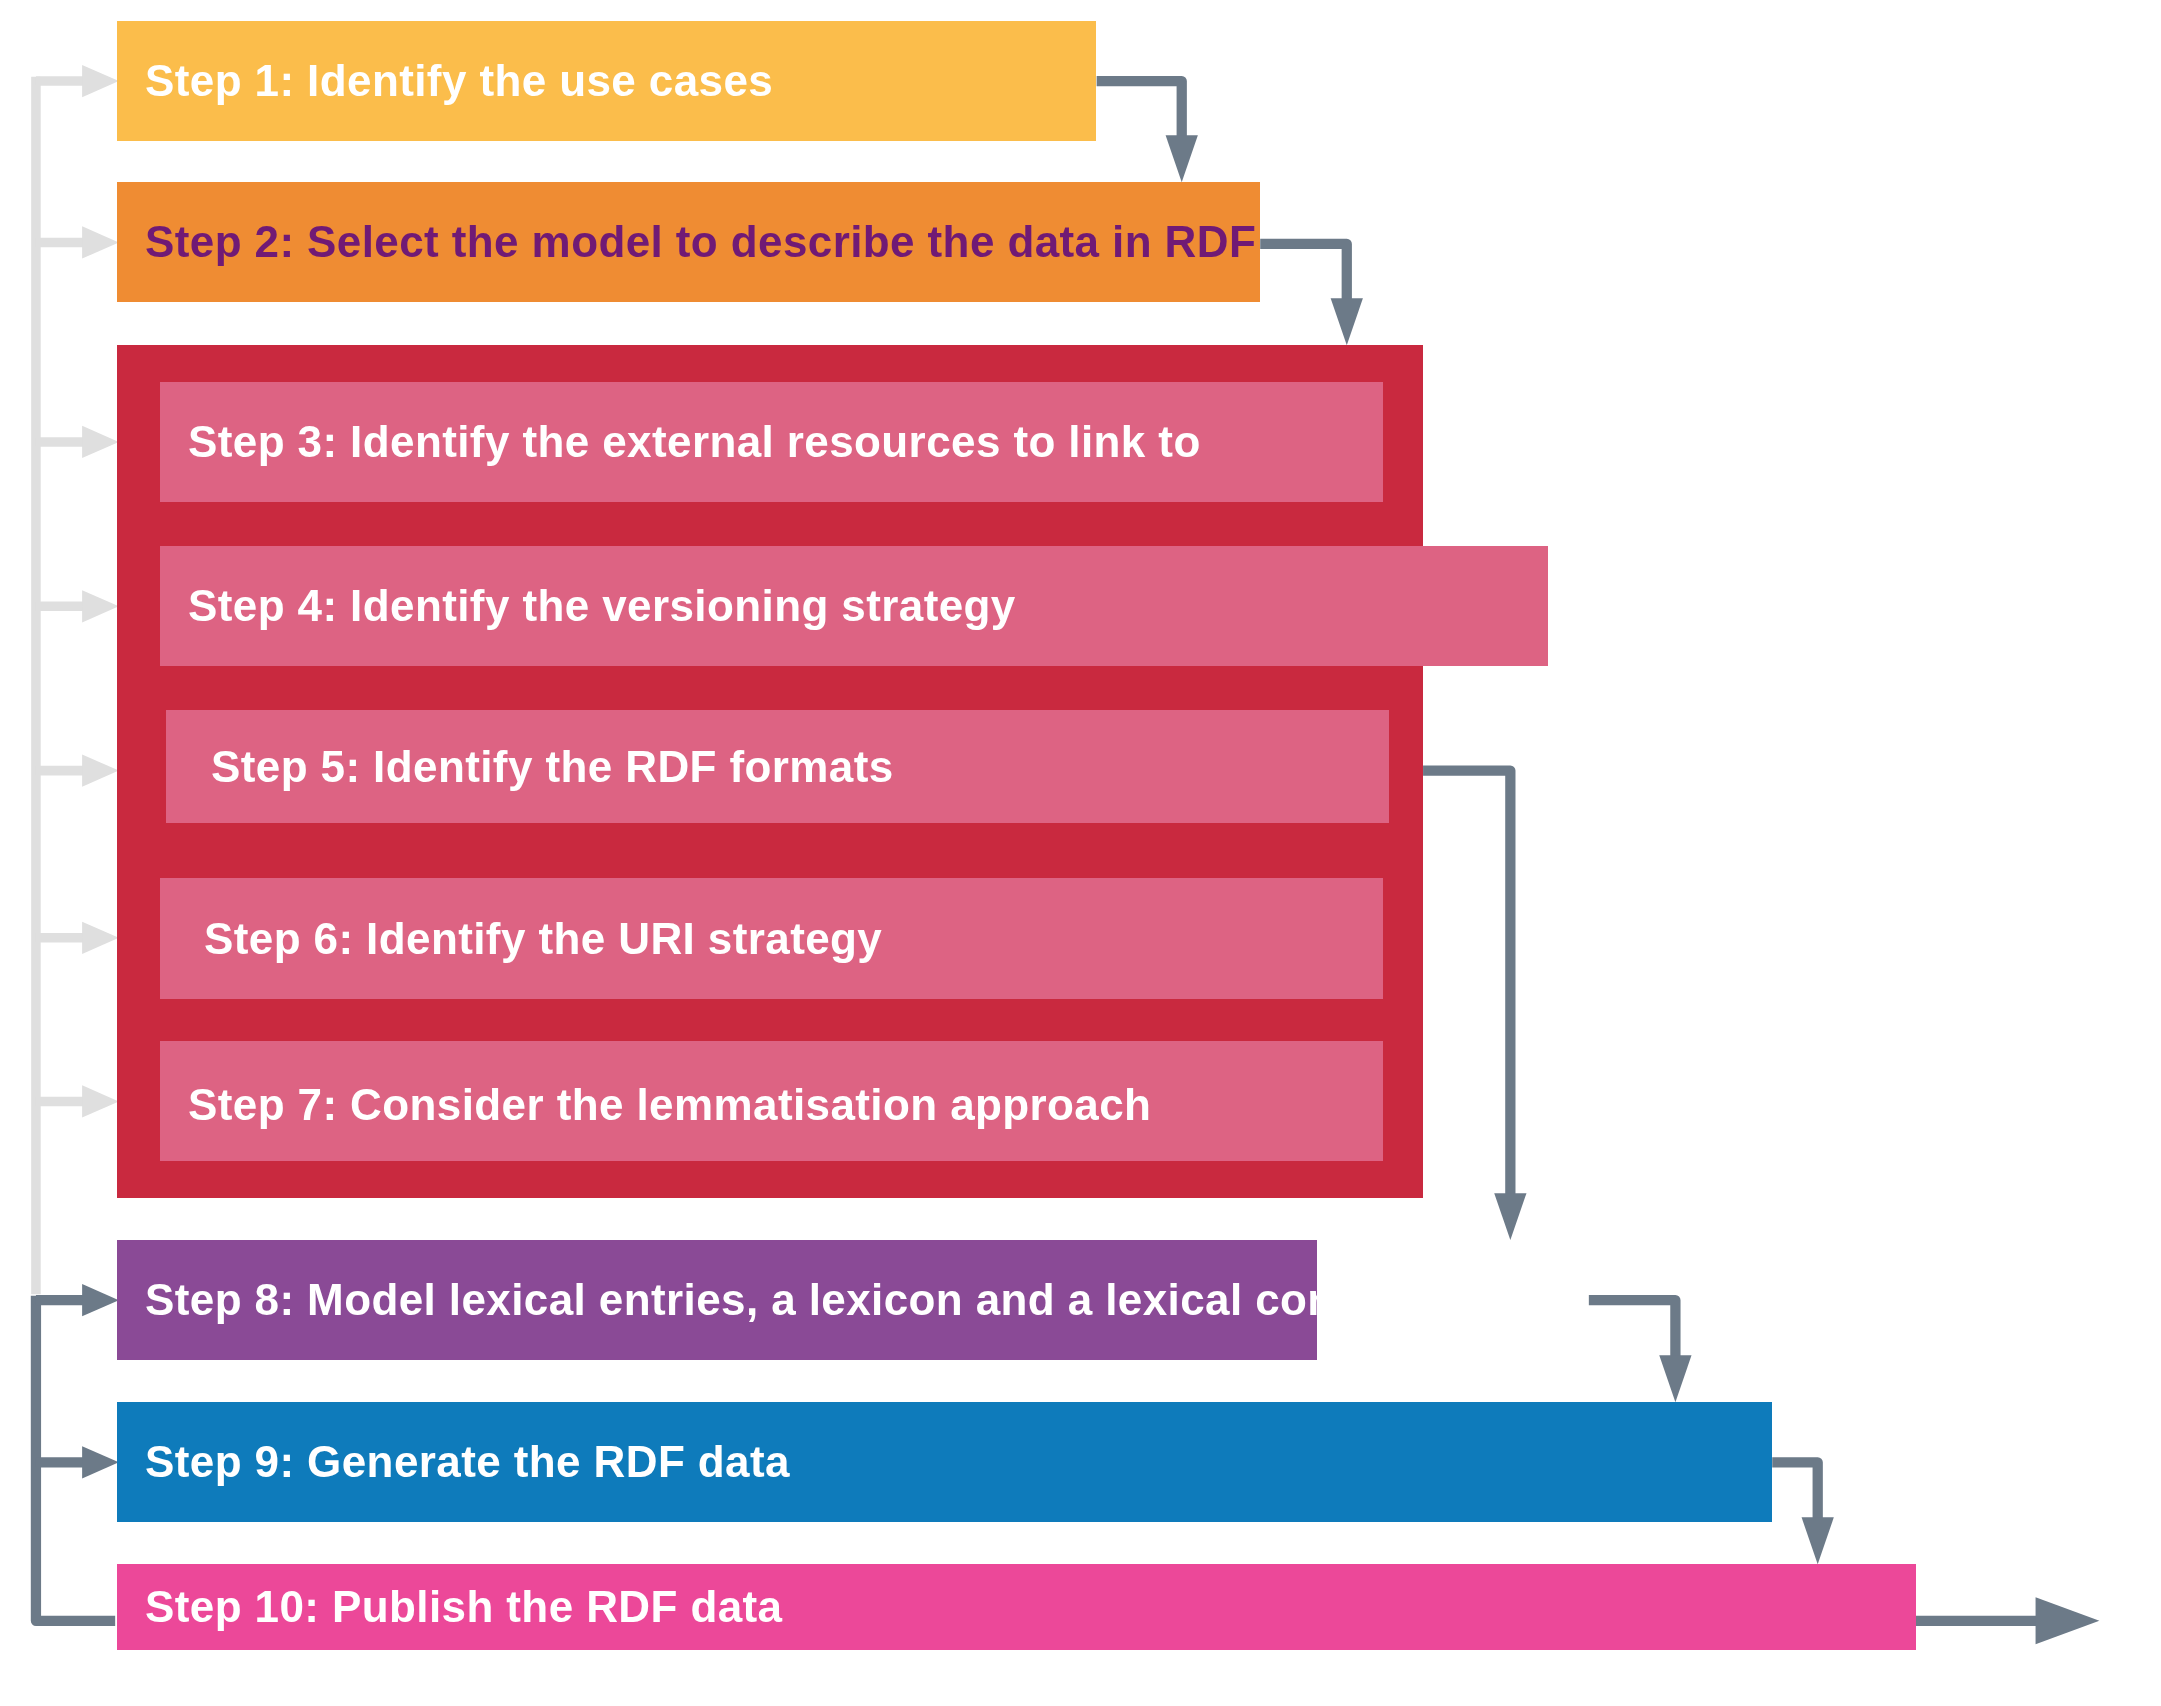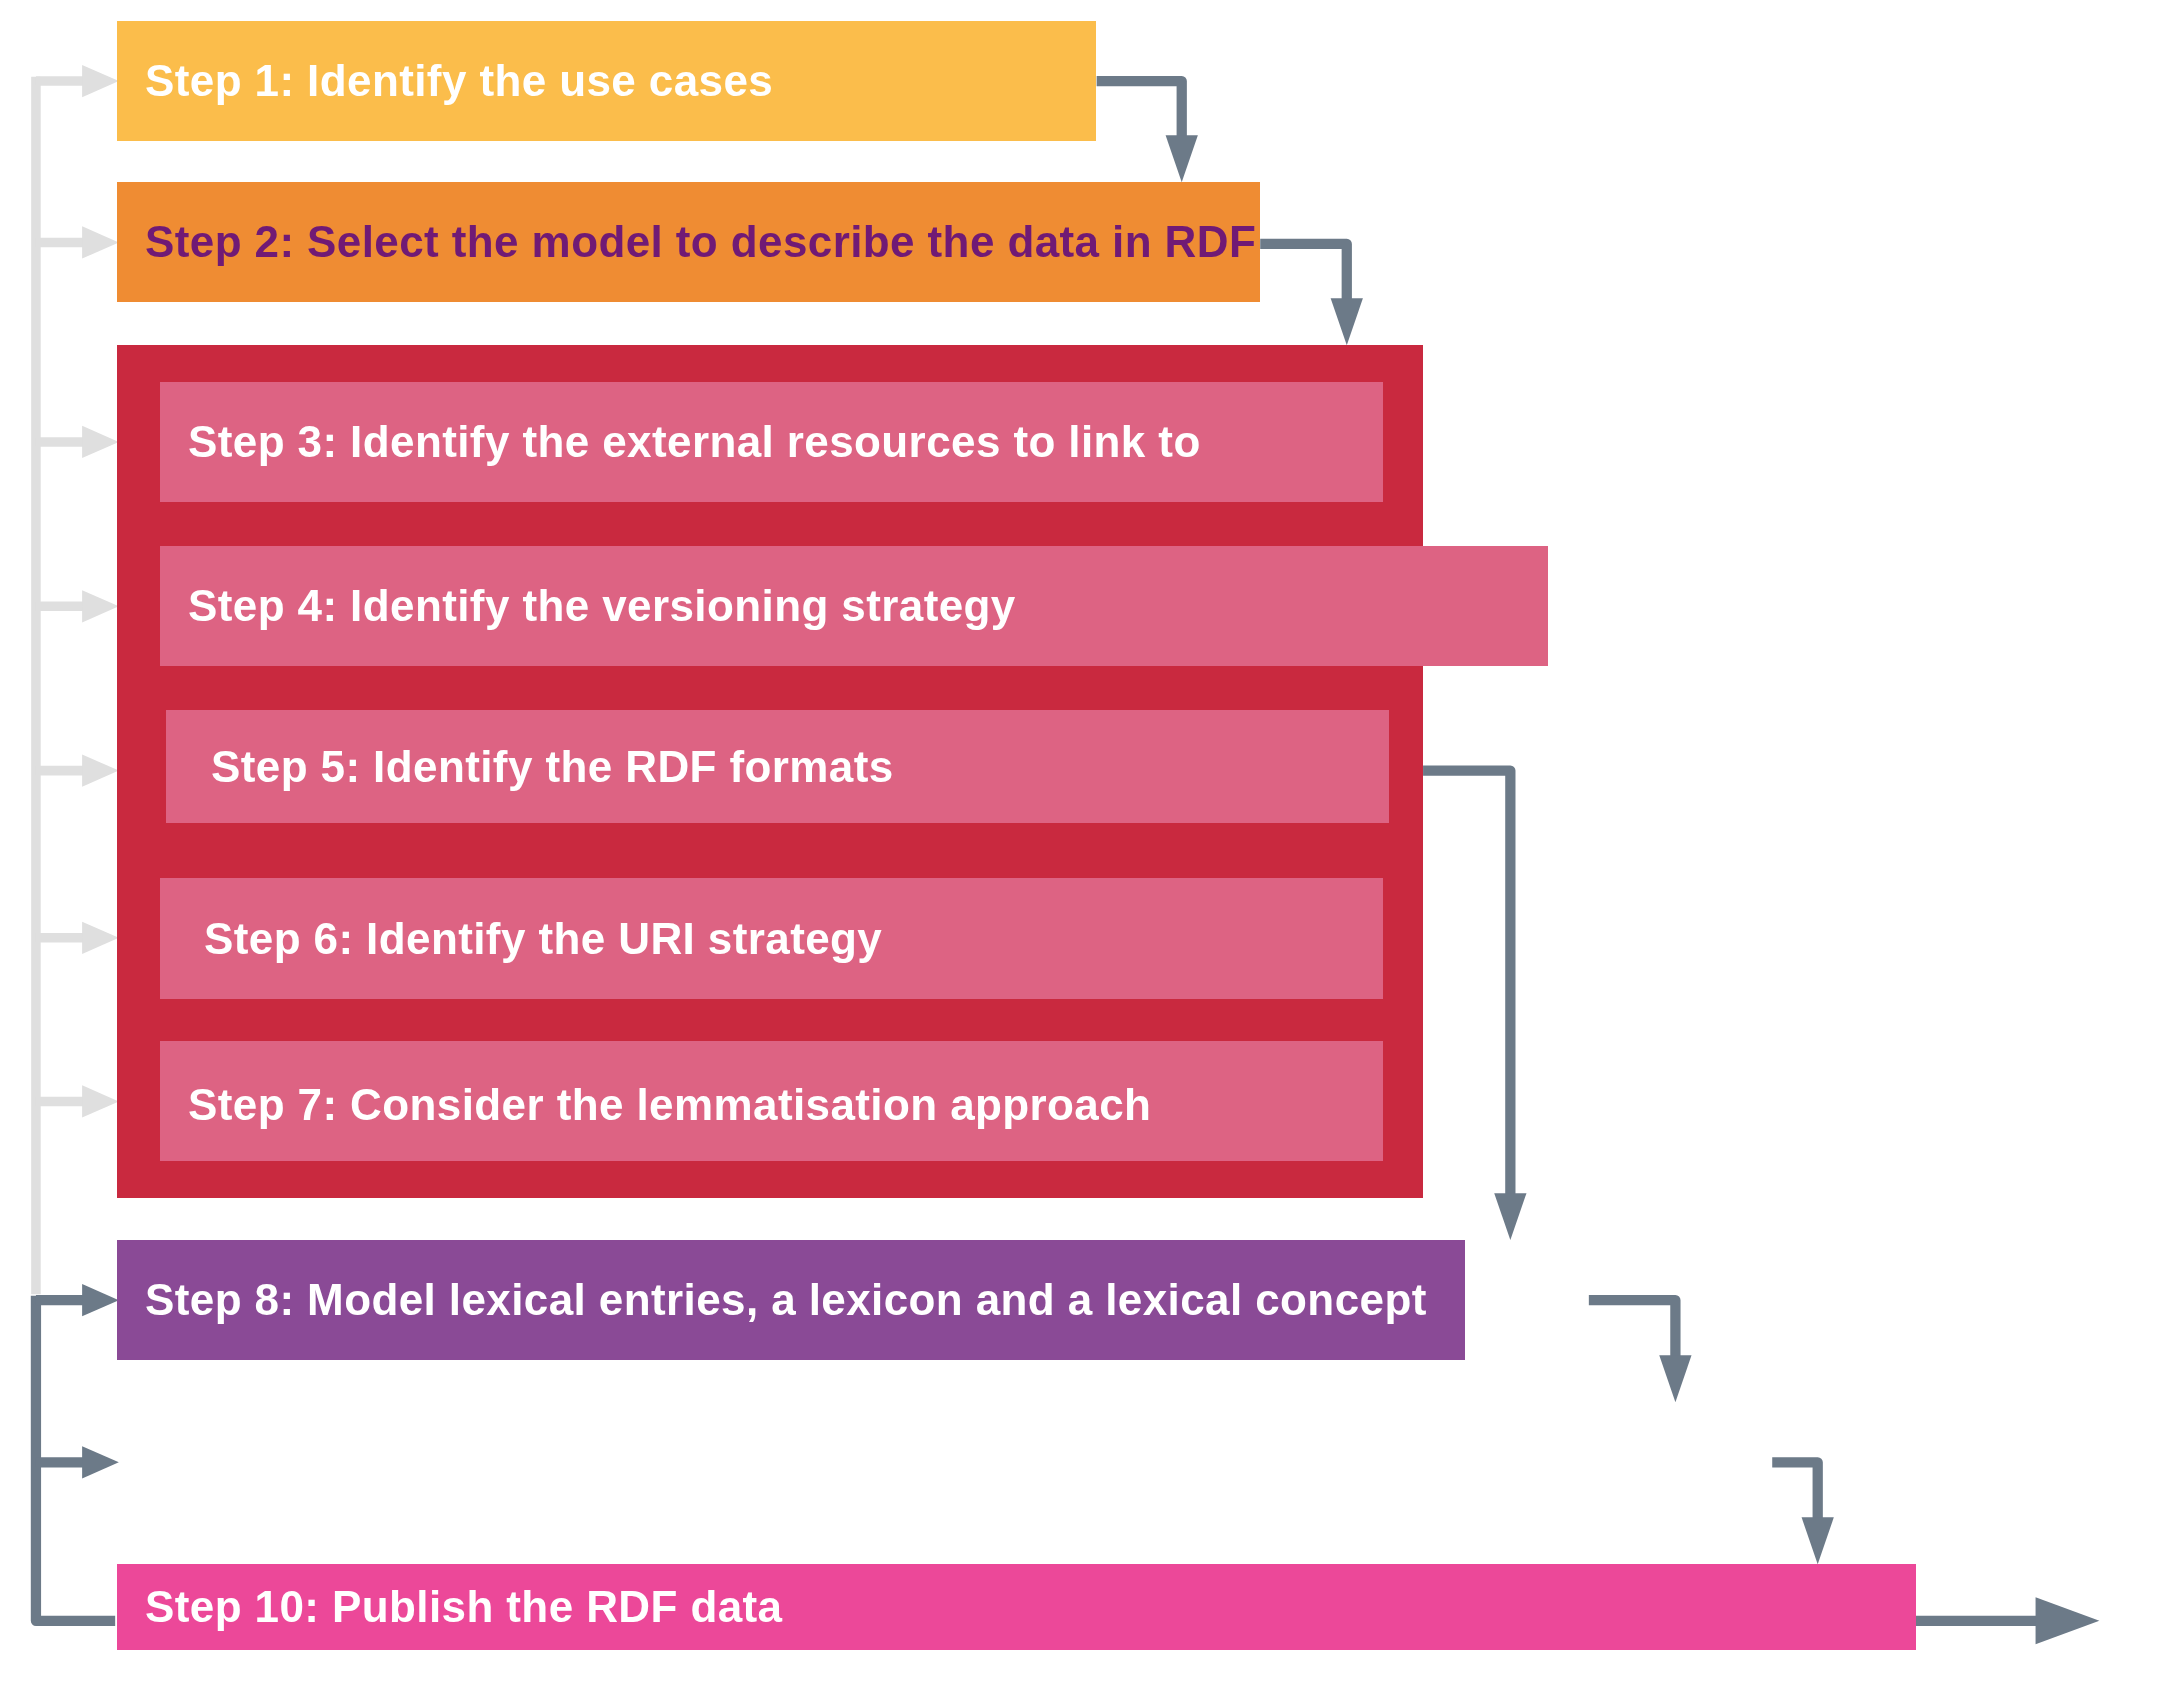--- a/index.html
+++ b/index.html
@@ -150,7 +150,7 @@
     <span class="label" style="color: rgb(255, 255, 255); margin-top: 7px;">Step 7: Consider the lemmatisation approach</span>
   </div>
 
-  <div class="box" style="left: 117px; top: 1240px; width: 1348px; height: 120px; background: rgb(138, 74, 150);">
+  <div class="box" style="left: 117px; top: 1240px; width: 1200px; height: 120px; background: rgb(138, 74, 150);">
     <span class="label" style="color: rgb(255, 255, 255);">Step 8: Model lexical entries, a lexicon and a lexical concept</span>
   </div>
 

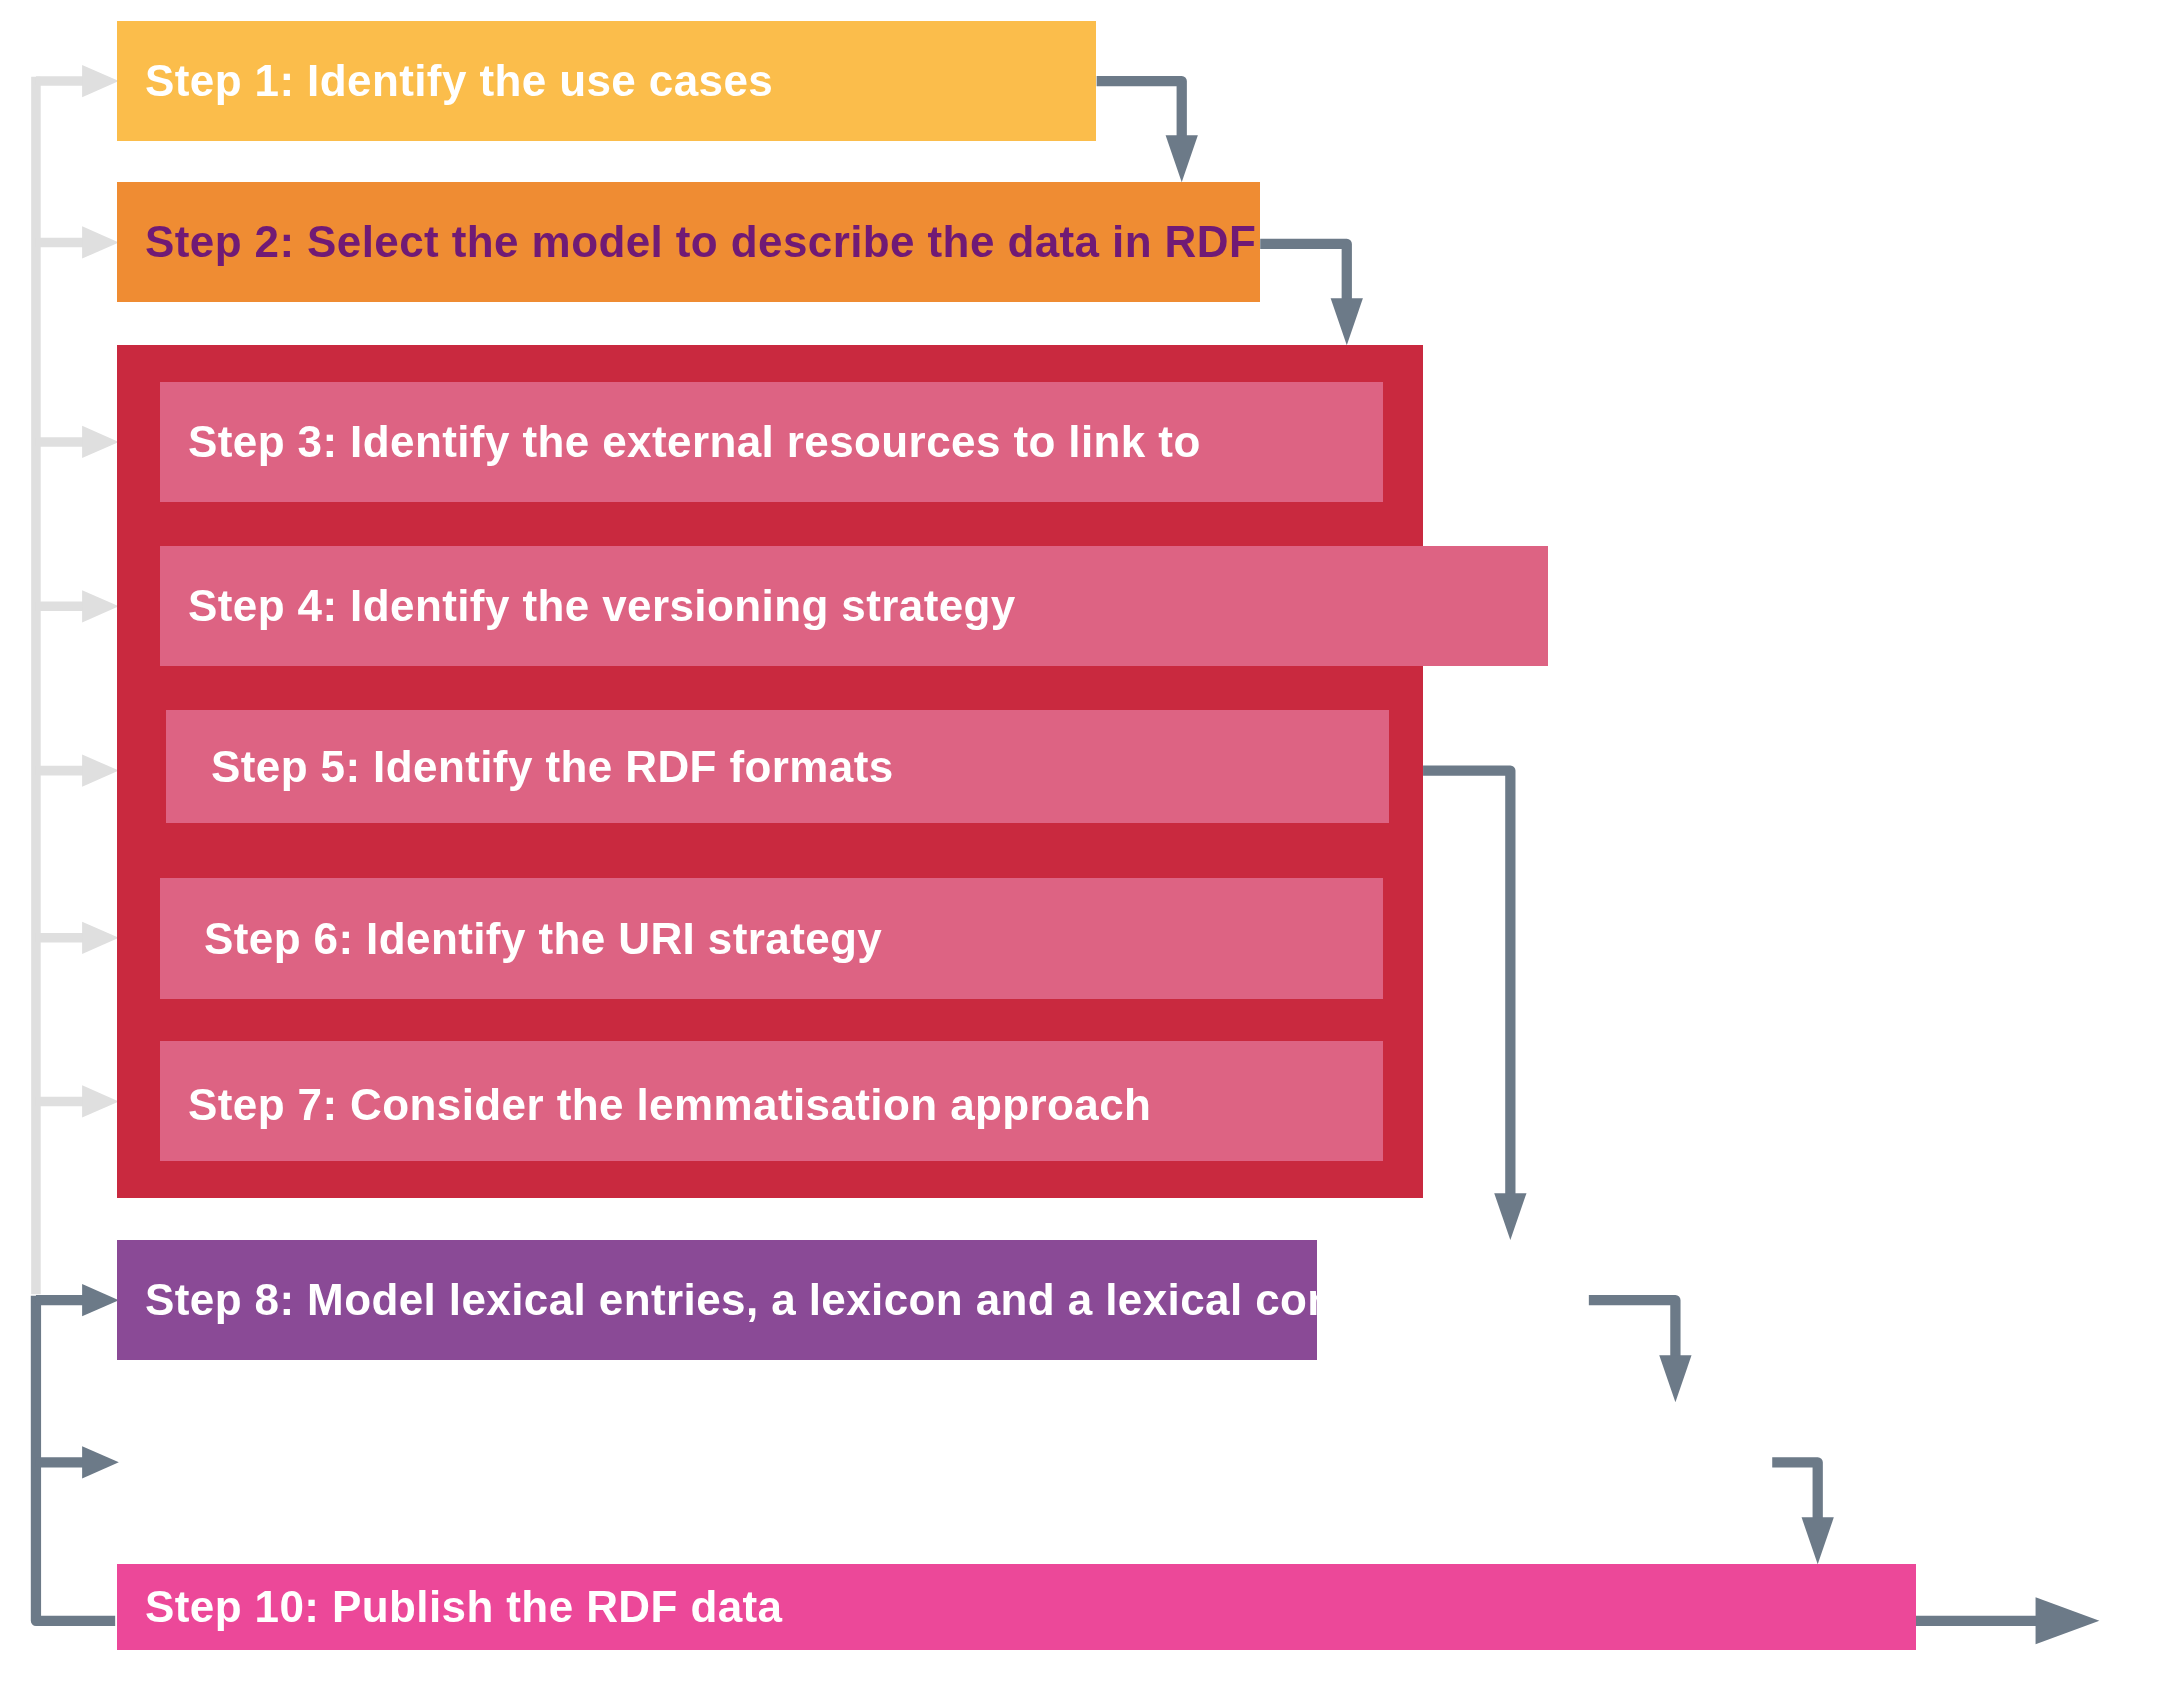--- a/index.html
+++ b/index.html
@@ -154,6 +154,9 @@
     <span class="label" style="color: rgb(255, 255, 255);">Step 8: Model lexical entries, a lexicon and a lexical concept</span>
   </div>
 
+  <div class="box" style="left: 117px; top: 1402px; width: 1655px; height: 120px; background: rgb(14, 123, 187);">
+    <span class="label" style="color: rgb(255, 255, 255);">Step 9: Generate the RDF data</span>
+  </div>
 
   <div class="box" style="left: 117px; top: 1564px; width: 1799px; height: 86px; background: #ec4899;">
     <span class="label" style="color: rgb(255, 255, 255);">Step 10: Publish the RDF data</span>

